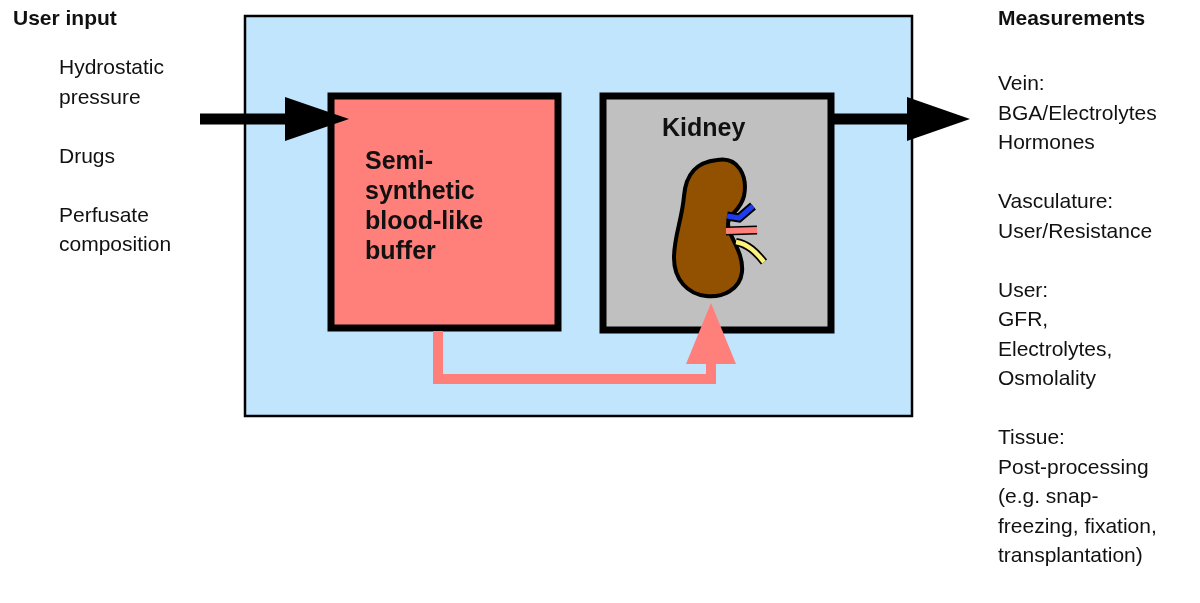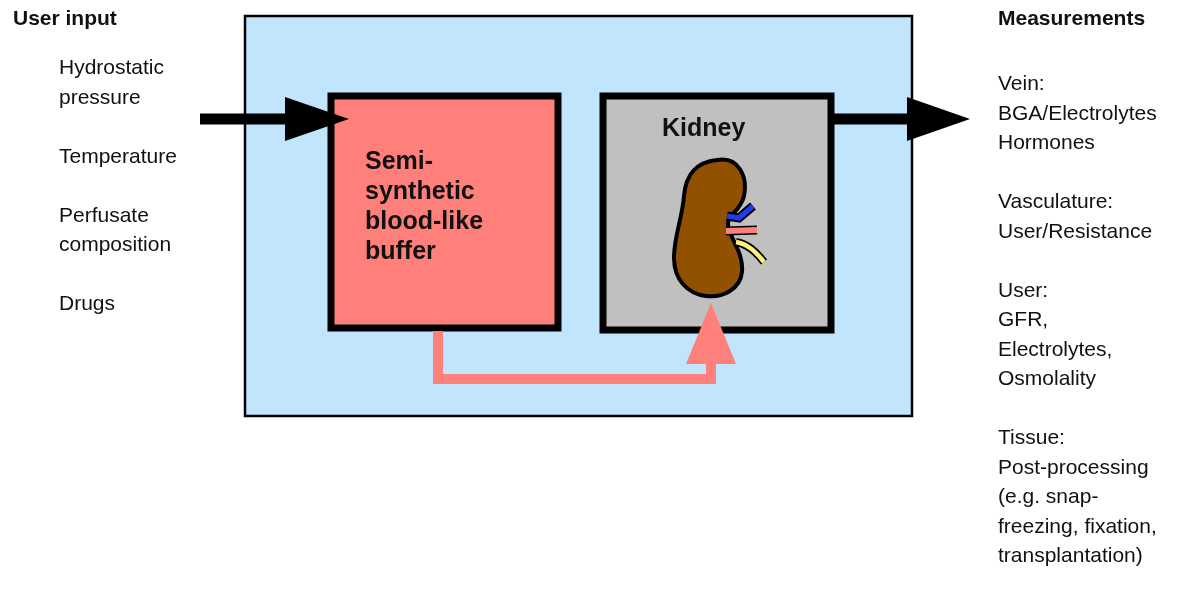--- a/index.html
+++ b/index.html
@@ -96,7 +96,6 @@
 <div id="user-input-list" class="col">
   <div class="item">Hydrostatic
 pressure</div>
-  <div class="item">Temperature</div>
   <div class="item">Perfusate
 composition</div>
   <div class="item">Drugs</div>

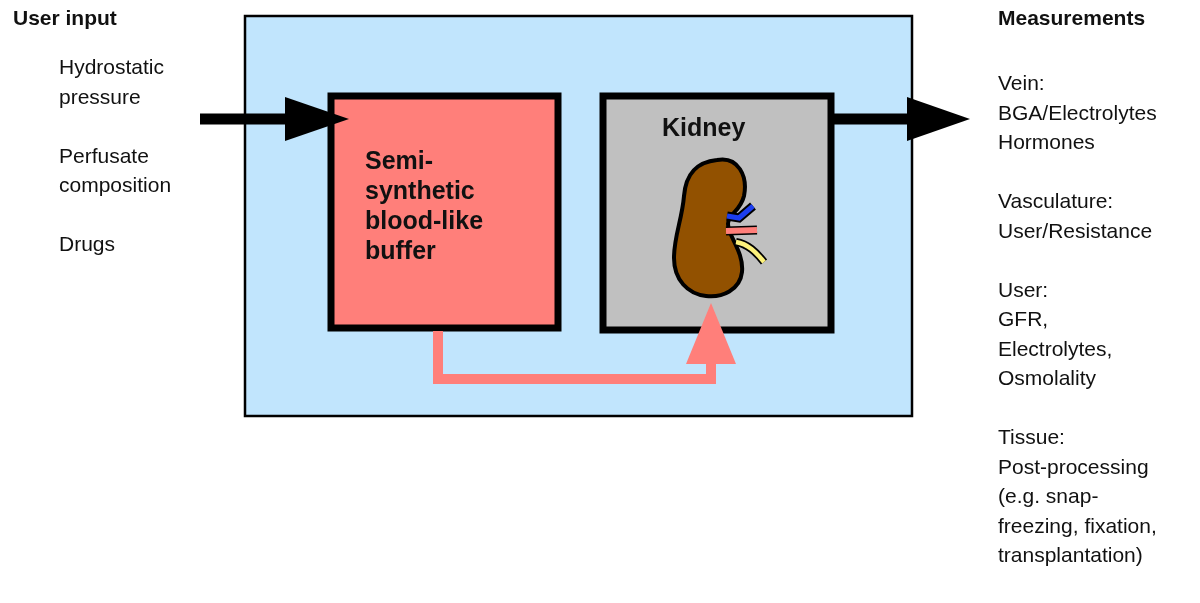--- a/index.html
+++ b/index.html
@@ -96,9 +96,9 @@
 <div id="user-input-list" class="col">
   <div class="item">Hydrostatic
 pressure</div>
+  <div class="item">Drugs</div>
   <div class="item">Perfusate
 composition</div>
-  <div class="item">Drugs</div>
 </div>
 
 <div id="buffer-label" class="box-label">Semi-

